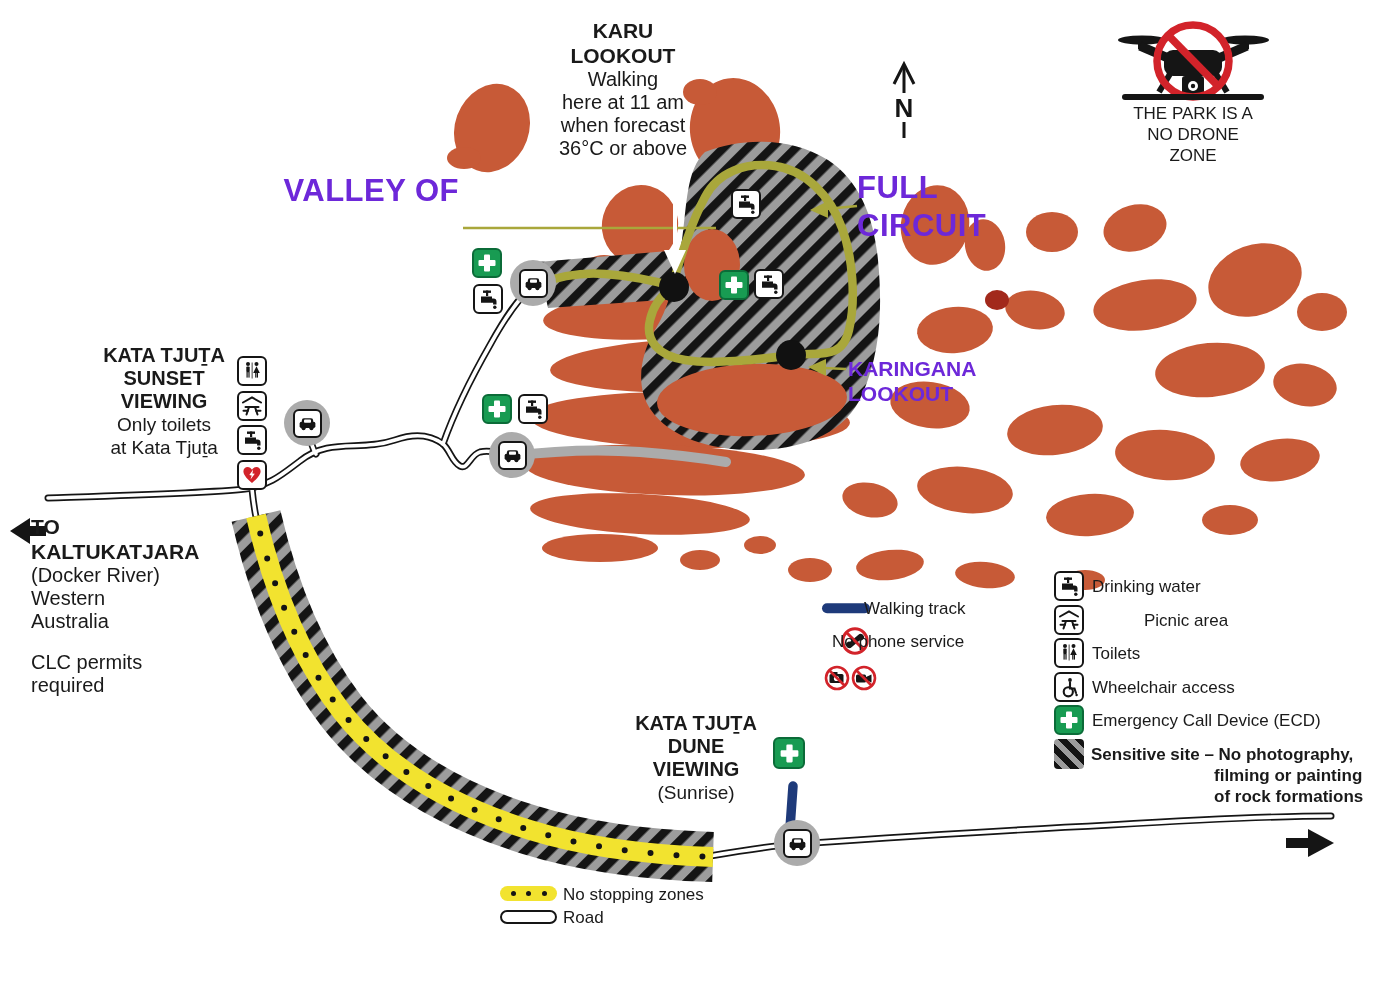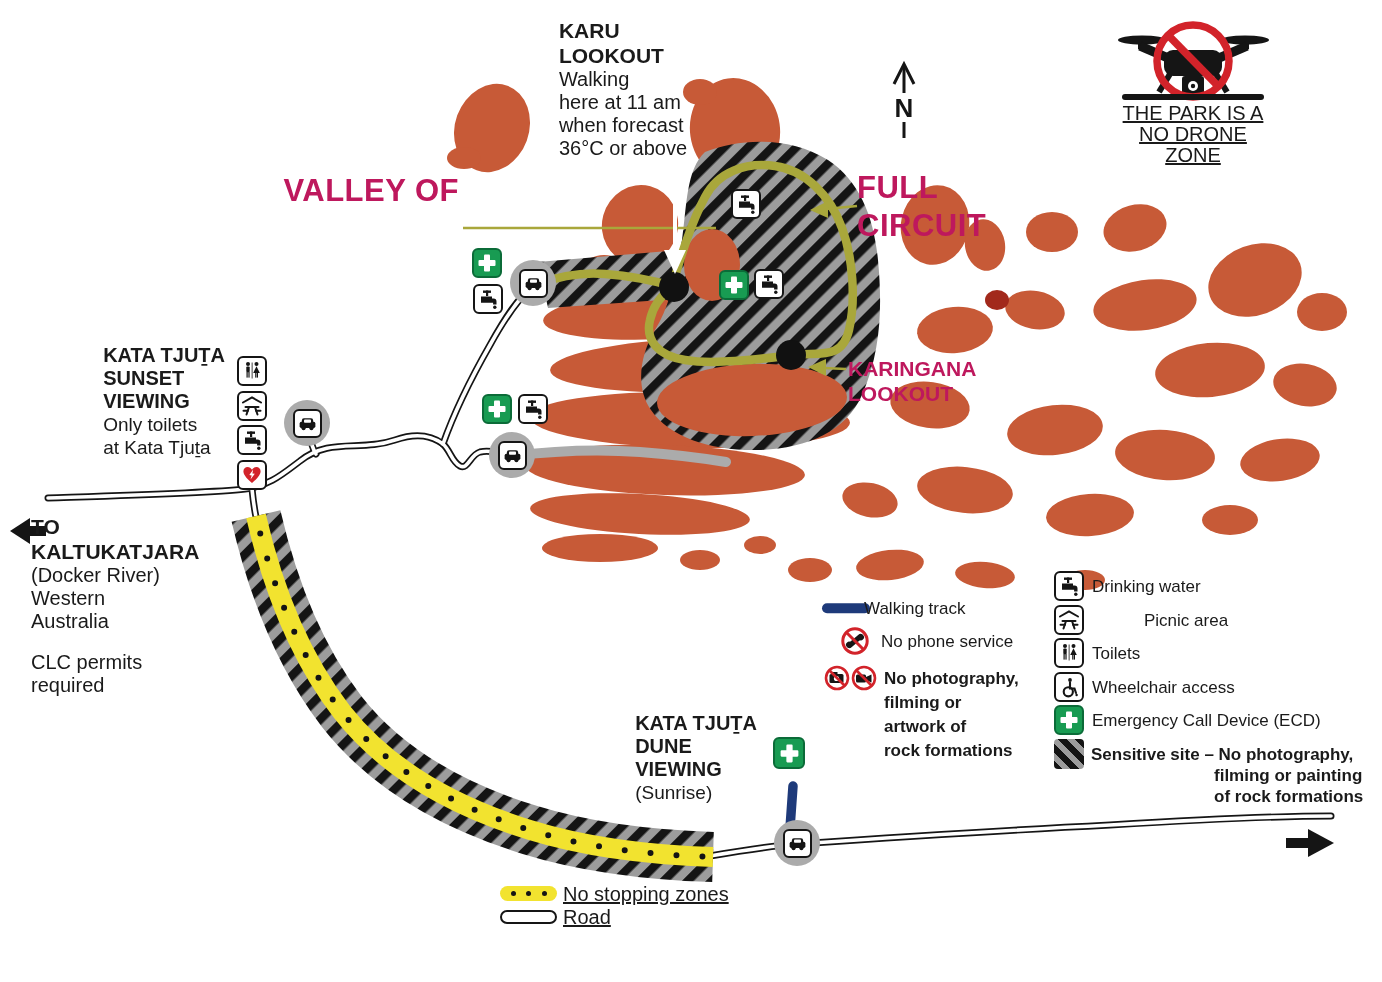--- a/index.html
+++ b/index.html
@@ -6,7 +6,7 @@
   .canvas{position:relative;width:1382px;height:982px;background:#fff;overflow:hidden;
           font-family:"Liberation Sans",sans-serif;color:#1a1a1a;}
   .abs{position:absolute;}
-  .r{text-align:left;}
+  .r{text-align:center;}
   .l{text-align:left;}
   .c{text-align:center;}
   .b{font-weight:700;}

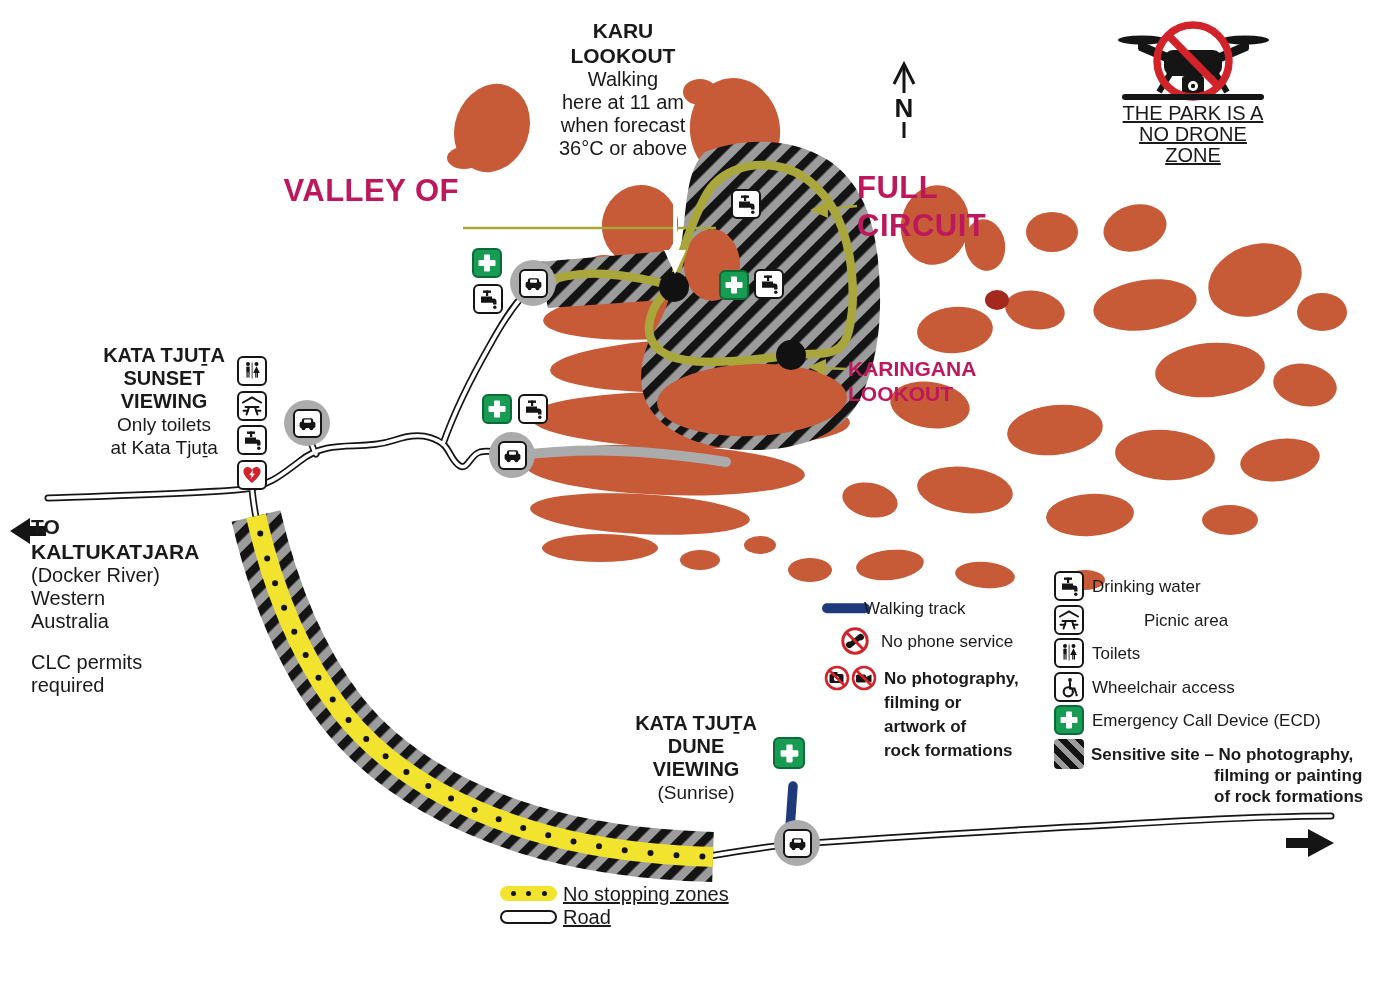--- a/index.html
+++ b/index.html
@@ -16,7 +16,7 @@
   .t19{font-size:19px;line-height:23px;}
   .t31{font-size:31px;line-height:38px;letter-spacing:.5px;}
   .t17{font-size:17px;line-height:21px;}
-  .t15{font-size:20px;line-height:21px;text-decoration:underline;}
+  .t15{font-size:17px;line-height:21px;}
   .iconbox{position:absolute;width:30px;height:30px;background:#fff;border:2.5px solid #151515;
            border-radius:6px;display:flex;align-items:center;justify-content:center;
            transform:translate(-50%,-50%);box-sizing:border-box;}

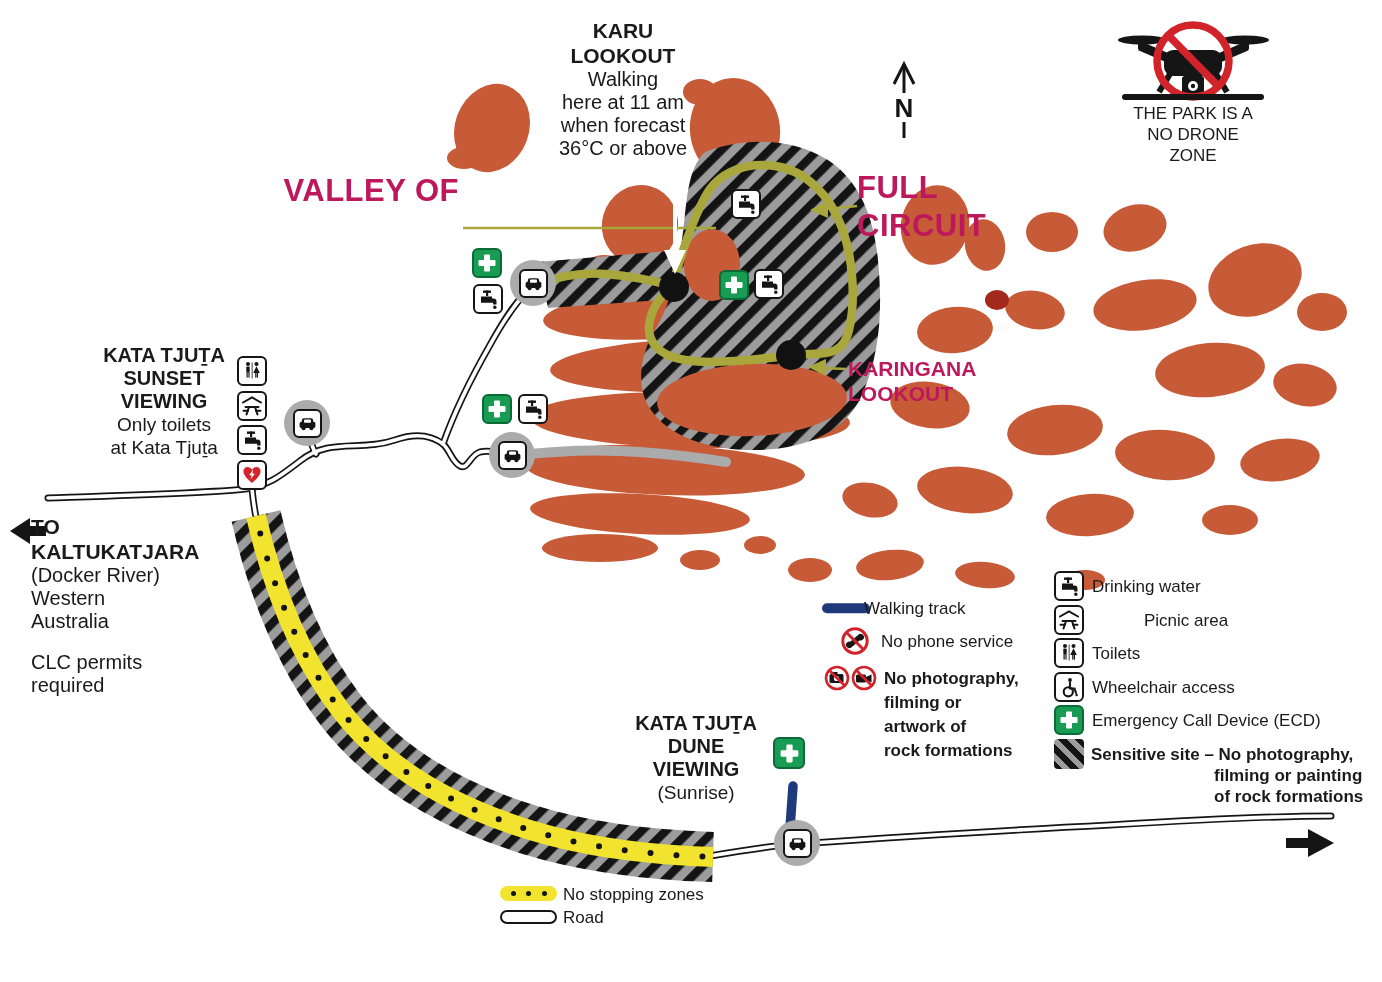--- a/index.html
+++ b/index.html
@@ -10,7 +10,7 @@
   .l{text-align:left;}
   .c{text-align:center;}
   .b{font-weight:700;}
-  .olive{color:#be185d;}
+  .olive{color:#6d28d9;}
   .t21{font-size:21px;line-height:25px;}
   .t20{font-size:20px;line-height:23px;}
   .t19{font-size:19px;line-height:23px;}

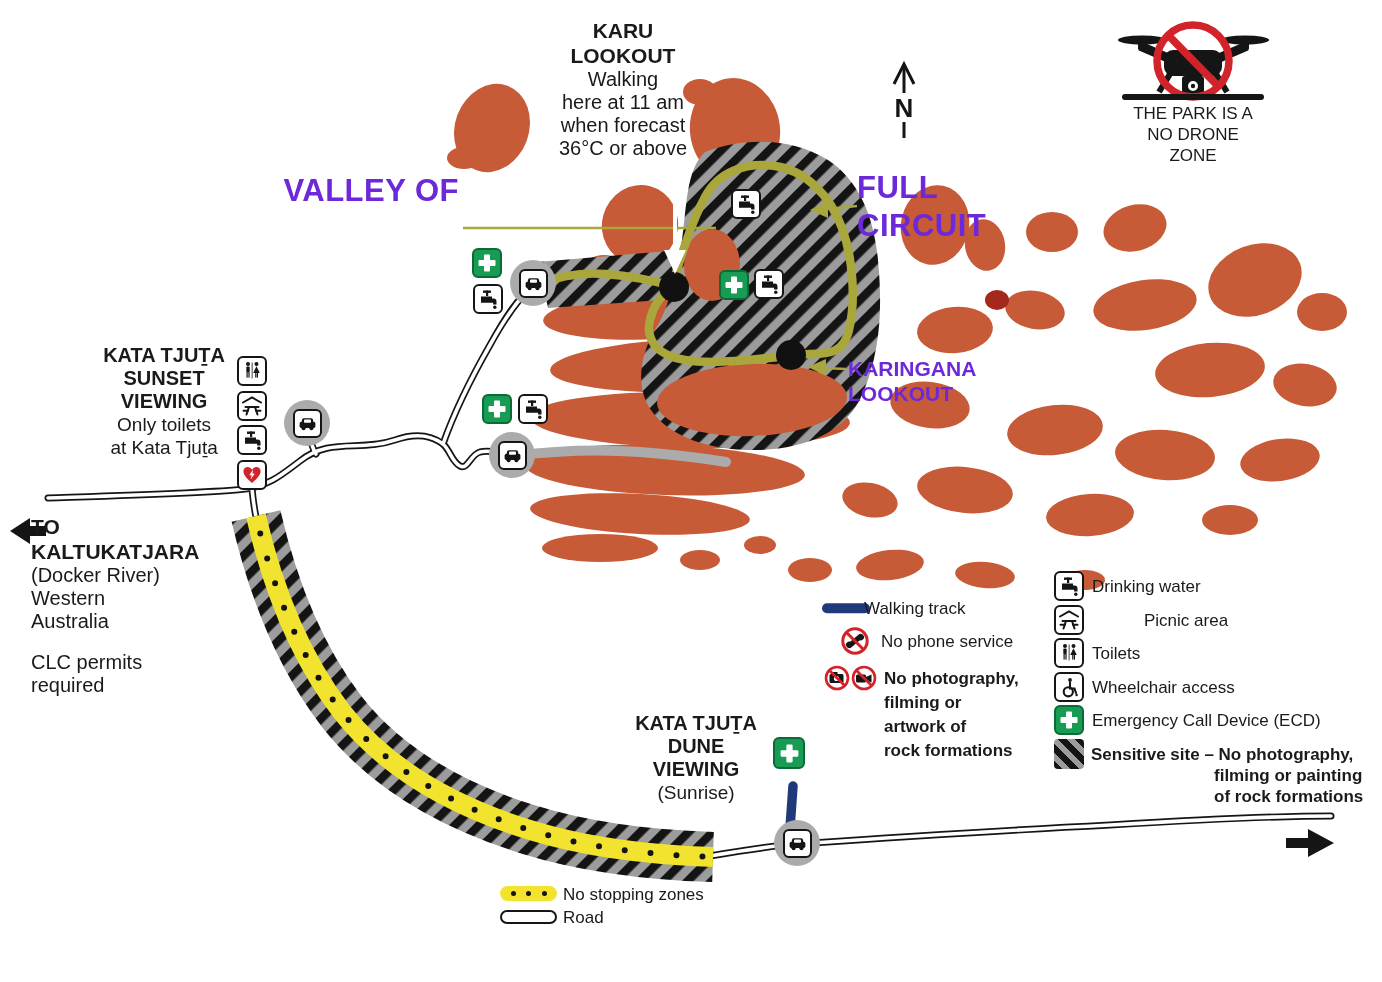--- a/index.html
+++ b/index.html
@@ -272,7 +272,7 @@
       <line x1="6.5" y1="6.5" x2="23.5" y2="23.5" stroke="#D2232A" stroke-width="3"></line>
     </svg>
   </div>
-  <div class="abs l t17" style="left:881px;top:631px">No phone service</div>
+  <div class="abs l t17" style="left:832px;top:631px">No phone service</div>
 
   <div class="ring" style="left:837px;top:678px">
     <svg width="27" height="27" viewBox="0 0 27 27">

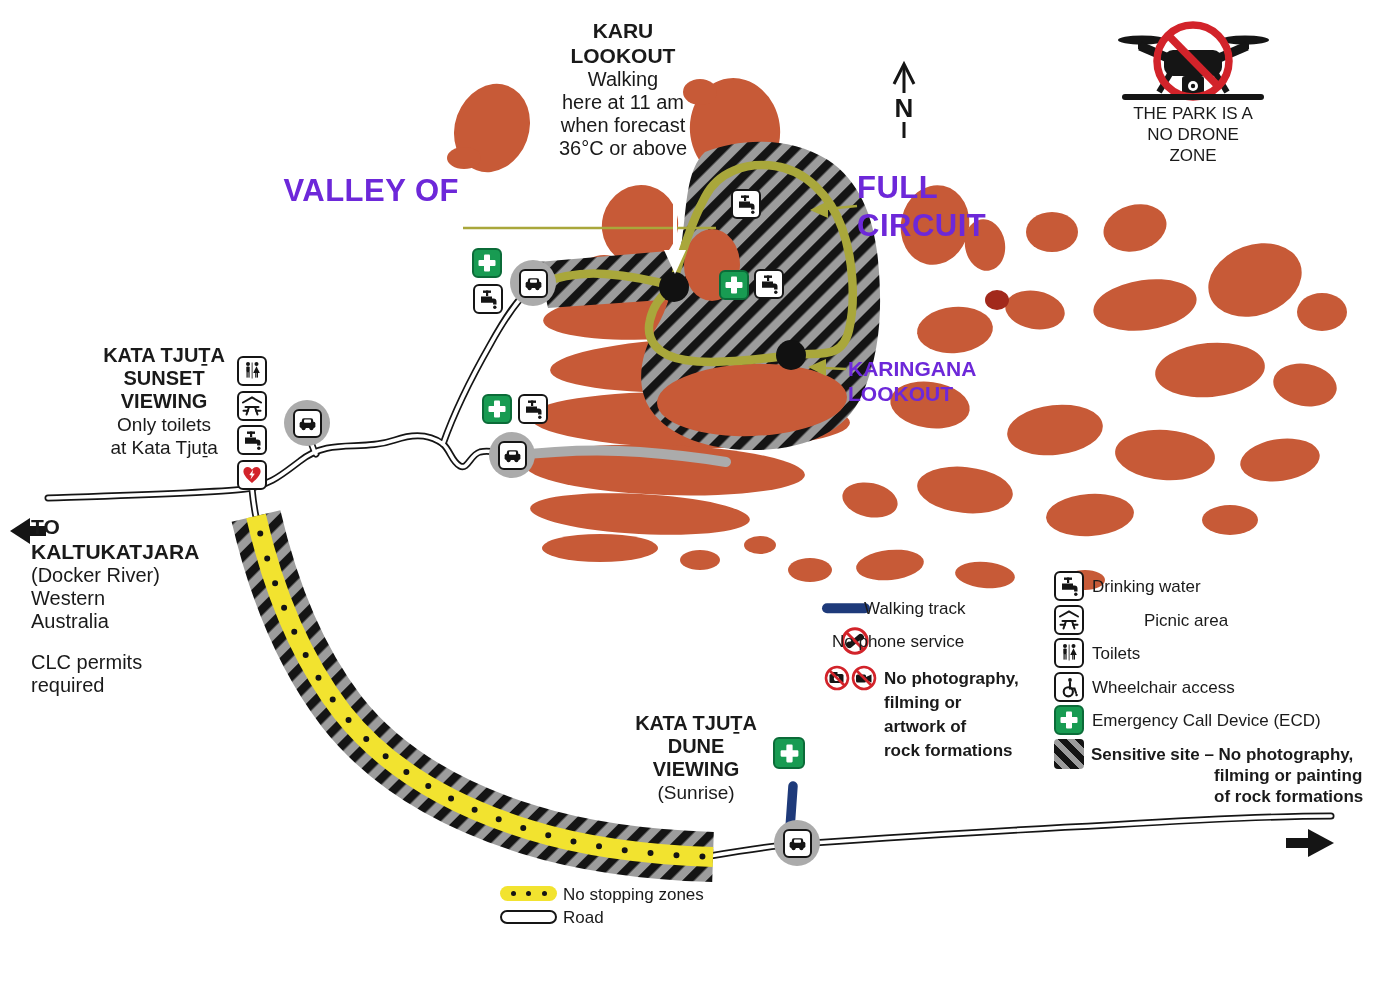--- a/index.html
+++ b/index.html
@@ -291,12 +291,6 @@
       <line x1="6" y1="6" x2="21" y2="21" stroke="#D2232A" stroke-width="2.6"></line>
     </svg>
   </div>
-  <div class="abs l" style="left:884px;top:667px">
-    <div class="b t17" style="line-height:24px">No photography,</div>
-    <div class="b t17" style="line-height:24px">filming or</div>
-    <div class="b t17" style="line-height:24px">artwork of</div>
-    <div class="b t17" style="line-height:24px">rock formations</div>
-  </div>
 
   <div class="iconbox" style="left:1069px;top:586px">
     <svg width="21" height="21" viewBox="0 0 21 21" fill="#151515">

